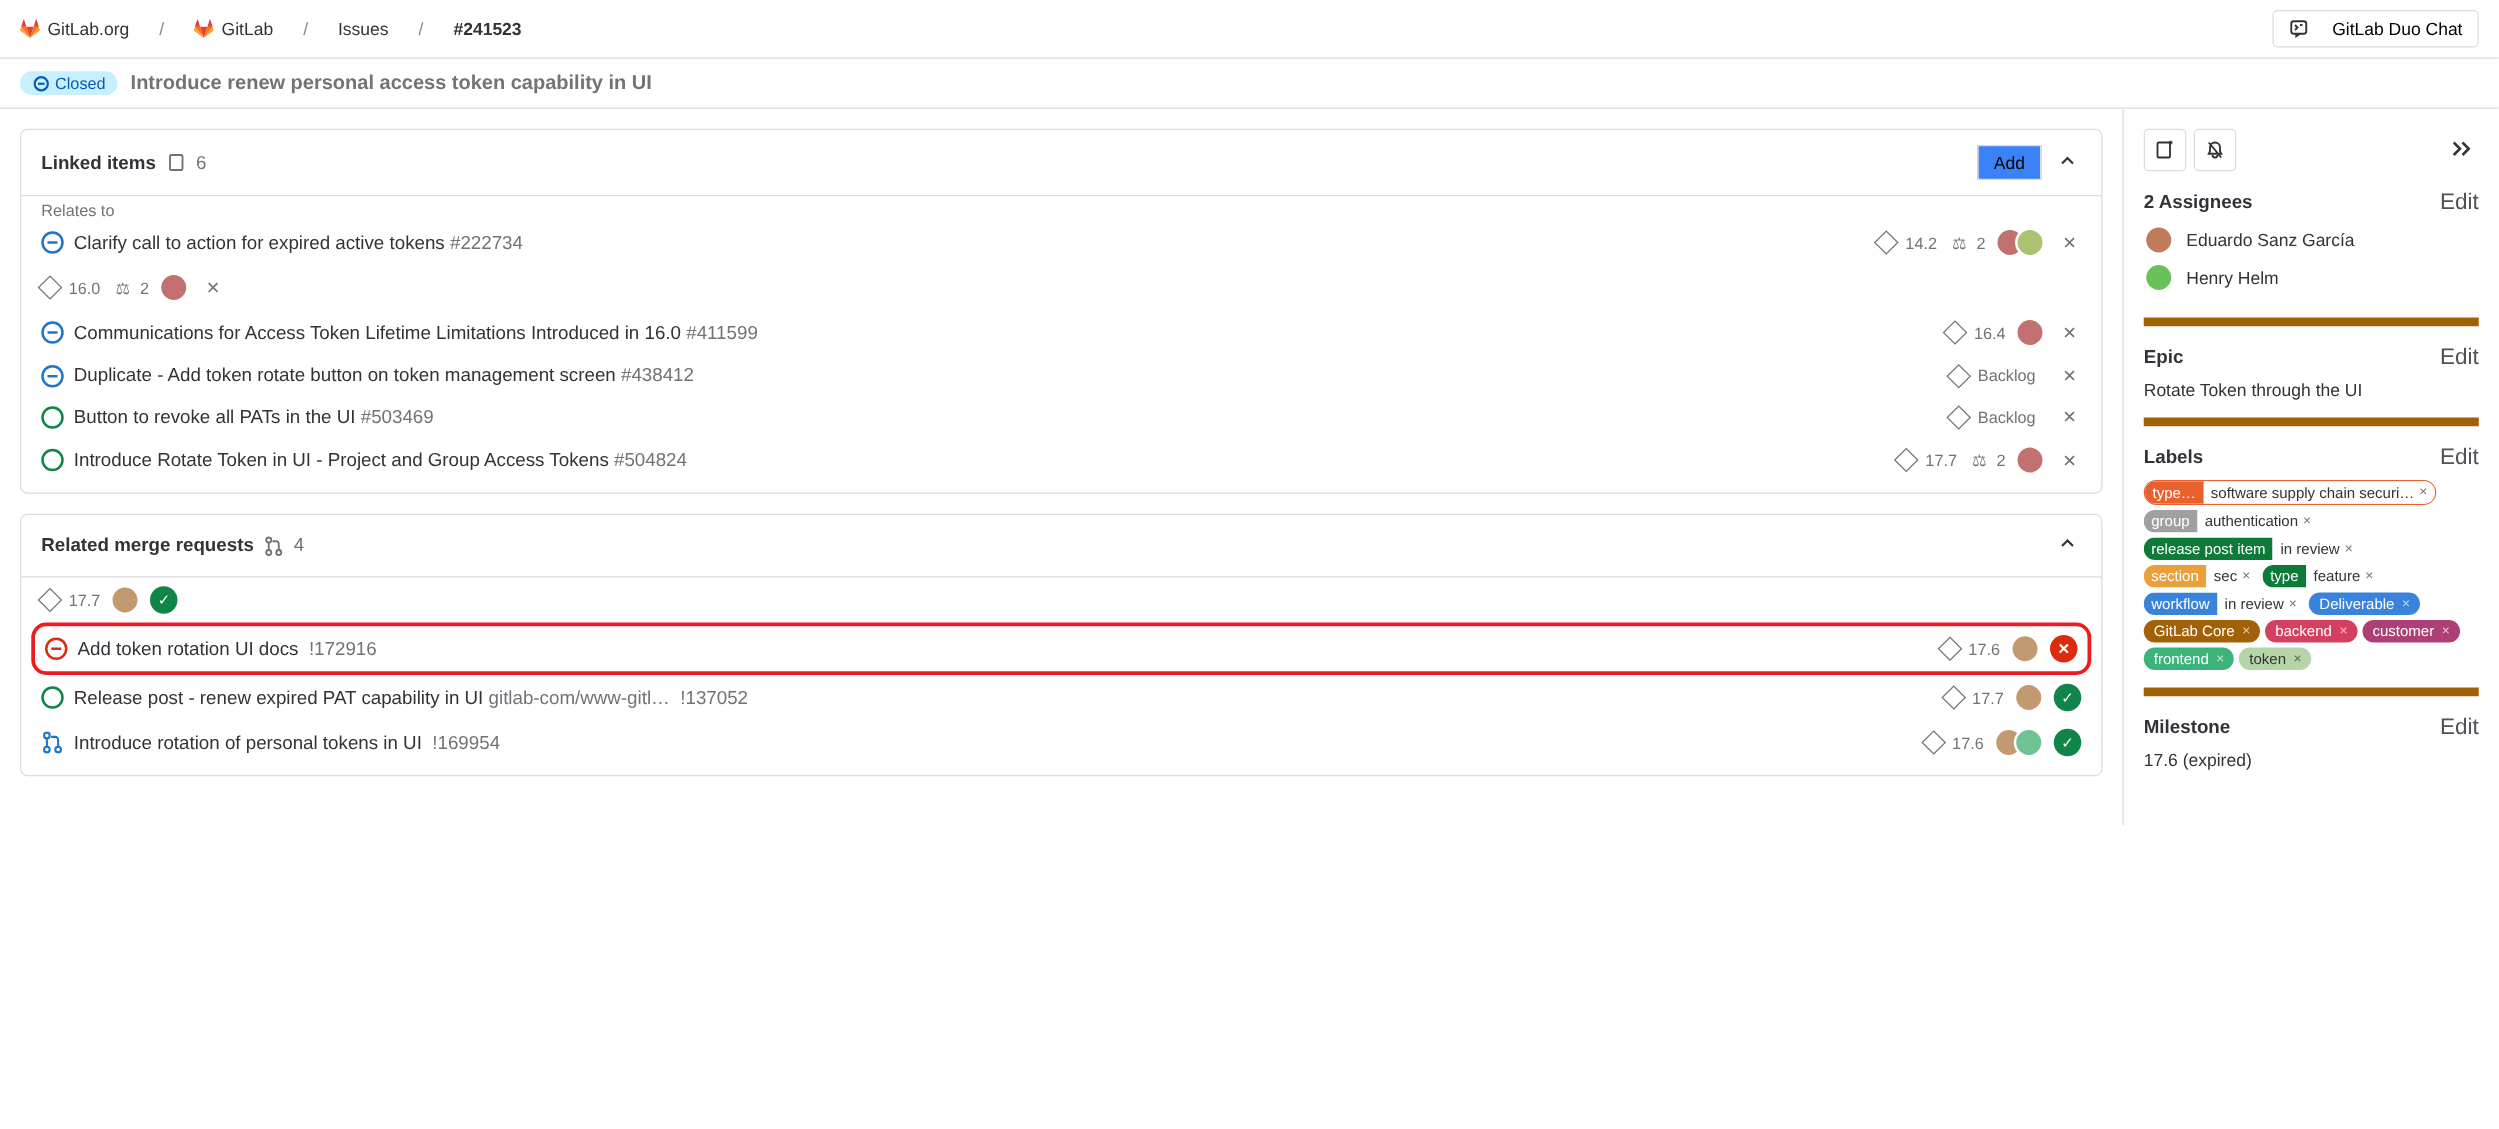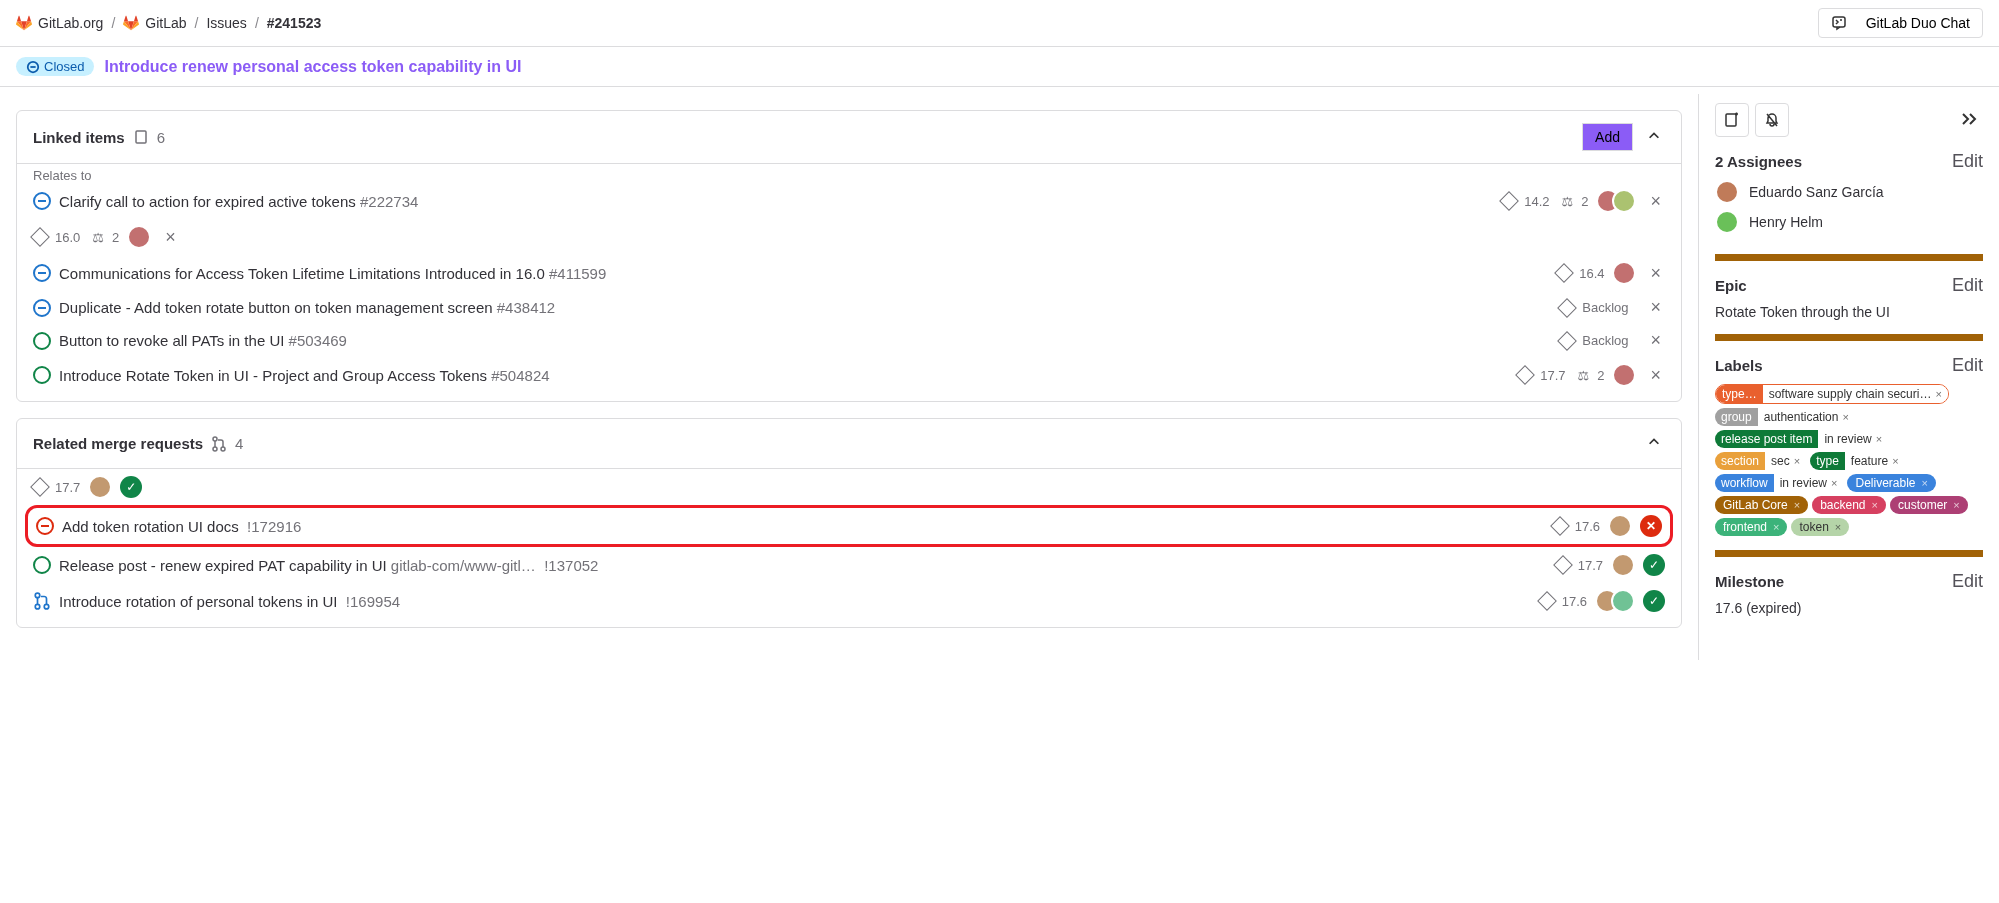--- a/index.html
+++ b/index.html
@@ -5,7 +5,7 @@
 * { box-sizing: border-box; margin: 0; padding: 0; }
 body { font-family: -apple-system, BlinkMacSystemFont, "Segoe UI", Helvetica, Arial, sans-serif; font-size: 14px; color: #333238; background: #fff; }
 .topbar { display: flex; align-items: center; justify-content: space-between; padding: 8px 16px; border-bottom: 1px solid #dcdcde; }
-.breadcrumbs { display: flex; align-items: center; gap: 8px; font-size: 14px; color: #333238; text-align: center; }
+.breadcrumbs { display: flex; align-items: center; gap: 24px; font-size: 14px; color: #333238; text-align: center; }
 .breadcrumbs .sep { color: #89888d; }
 .breadcrumbs a { color: #333238; text-decoration: none; }
 .breadcrumbs .logo { display:inline-flex; align-items:center; gap:6px; }

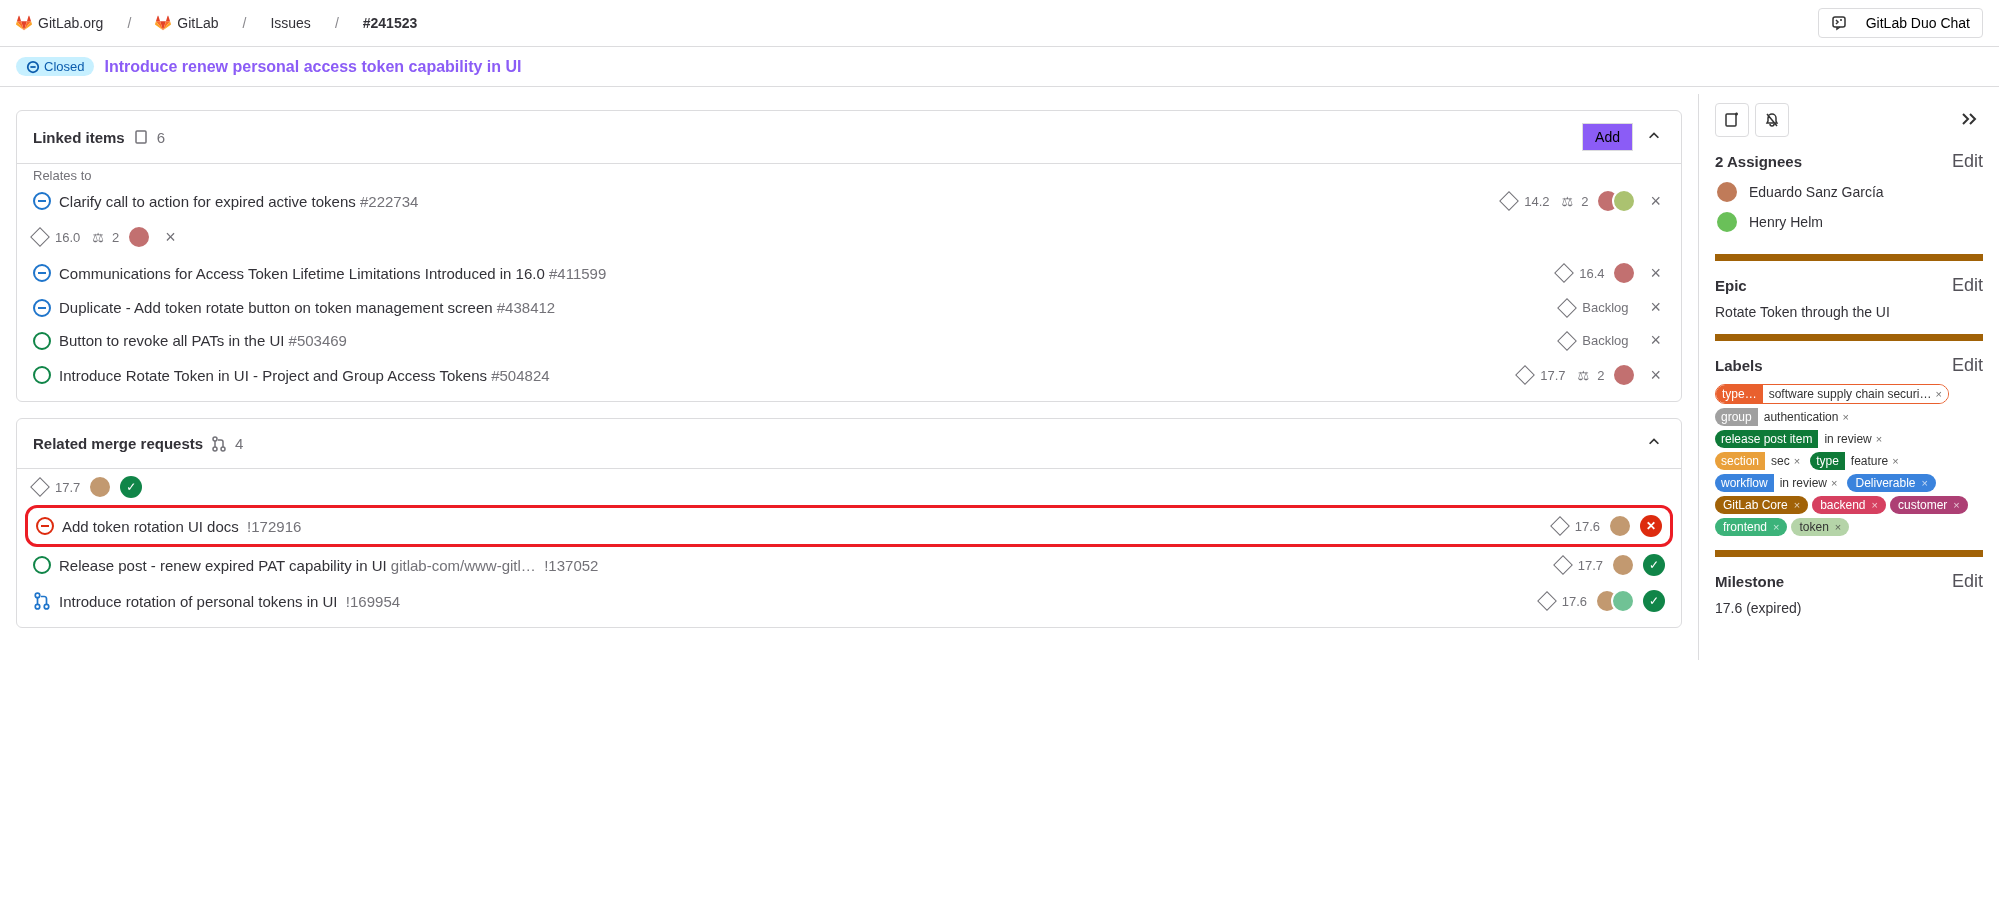--- a/index.html
+++ b/index.html
@@ -14,7 +14,7 @@
 .header-row { display:flex; align-items:center; gap:10px; padding:10px 16px; border-bottom:1px solid #dcdcde; }
 .status-badge { display:inline-flex; align-items:center; gap:4px; background:#c7f0ff; color:#0b5cad; border-radius:12px; padding:2px 10px; font-size:13px; font-weight:500; }
 .status-badge svg { width:14px;height:14px; }
-.issue-title { font-size:16px; font-weight:600; color:#8b5cf6; }
+.issue-title { font-size:16px; font-weight:600; color:#737373; }
 .layout { display:flex;align-items:flex-end; }
 .main-col { flex:1; padding:16px; border-right:1px solid #dcdcde; }
 .sidebar { width:300px; padding:16px; }

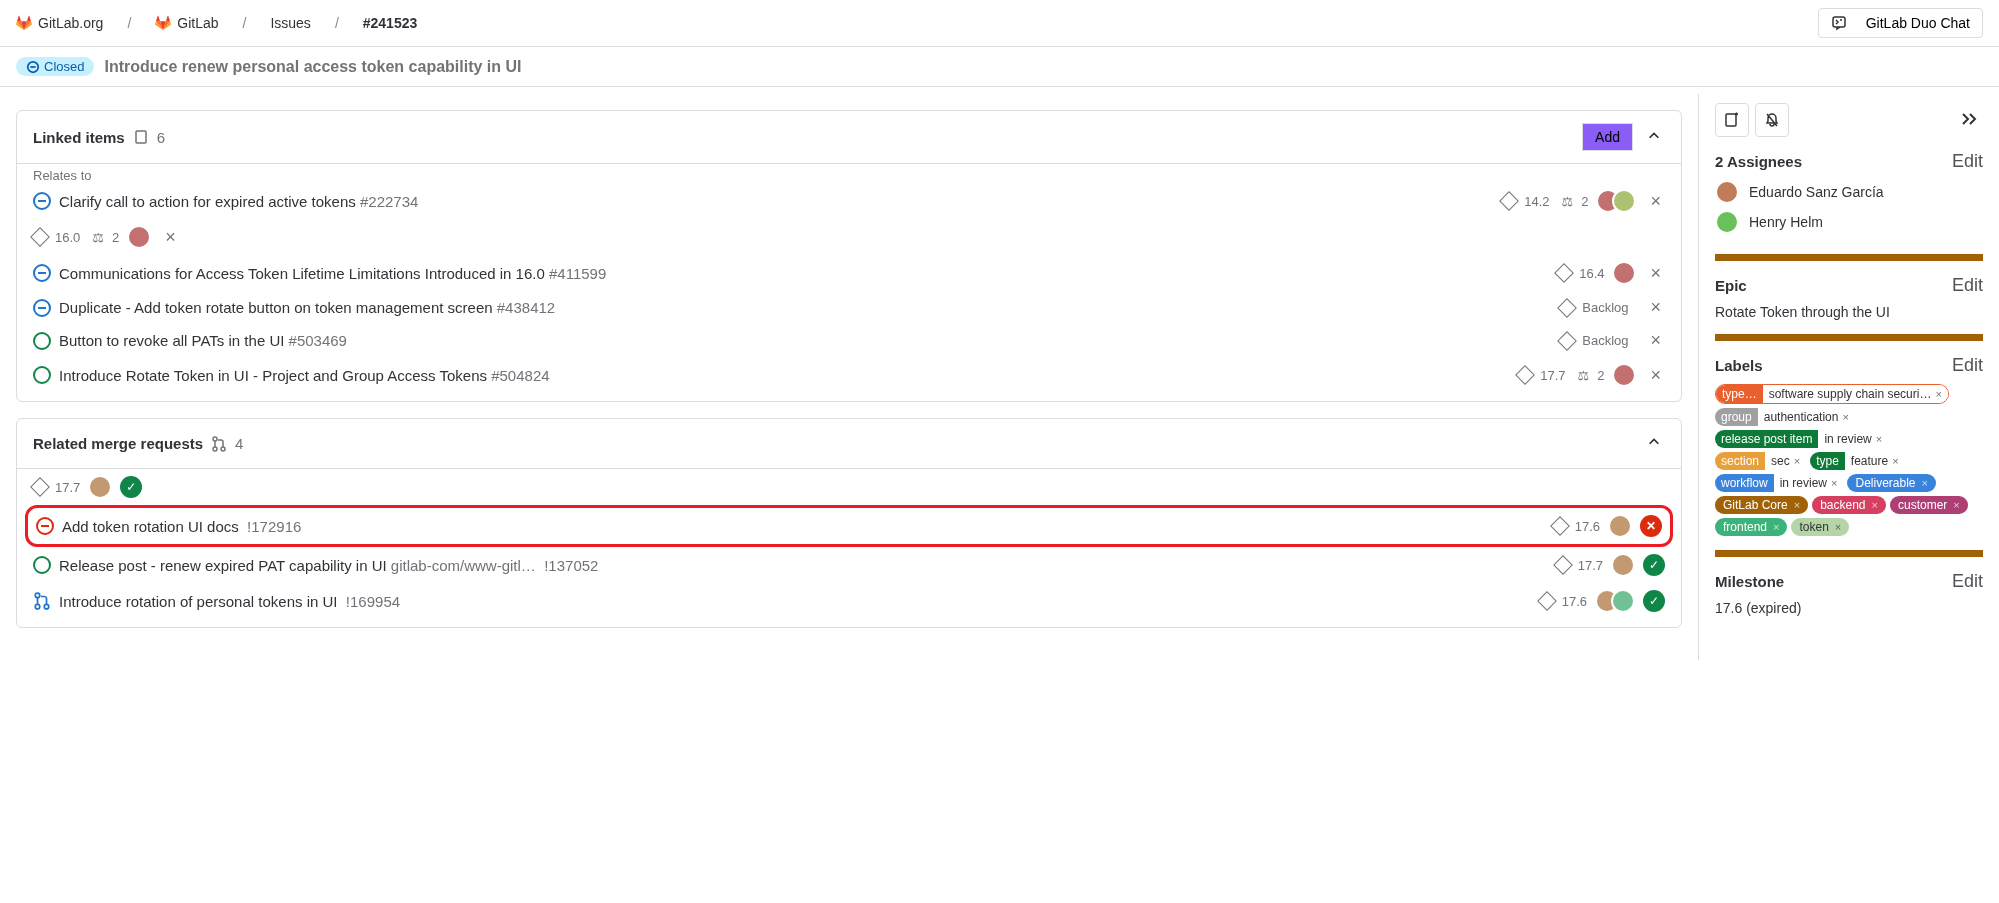--- a/index.html
+++ b/index.html
@@ -15,7 +15,7 @@
 .status-badge { display:inline-flex; align-items:center; gap:4px; background:#c7f0ff; color:#0b5cad; border-radius:12px; padding:2px 10px; font-size:13px; font-weight:500; }
 .status-badge svg { width:14px;height:14px; }
 .issue-title { font-size:16px; font-weight:600; color:#737373; }
-.layout { display:flex;align-items:flex-end; }
+.layout { display:flex; }
 .main-col { flex:1; padding:16px; border-right:1px solid #dcdcde; }
 .sidebar { width:300px; padding:16px; }
 .panel { border:1px solid #dcdcde; border-radius:6px; margin-bottom:16px; }

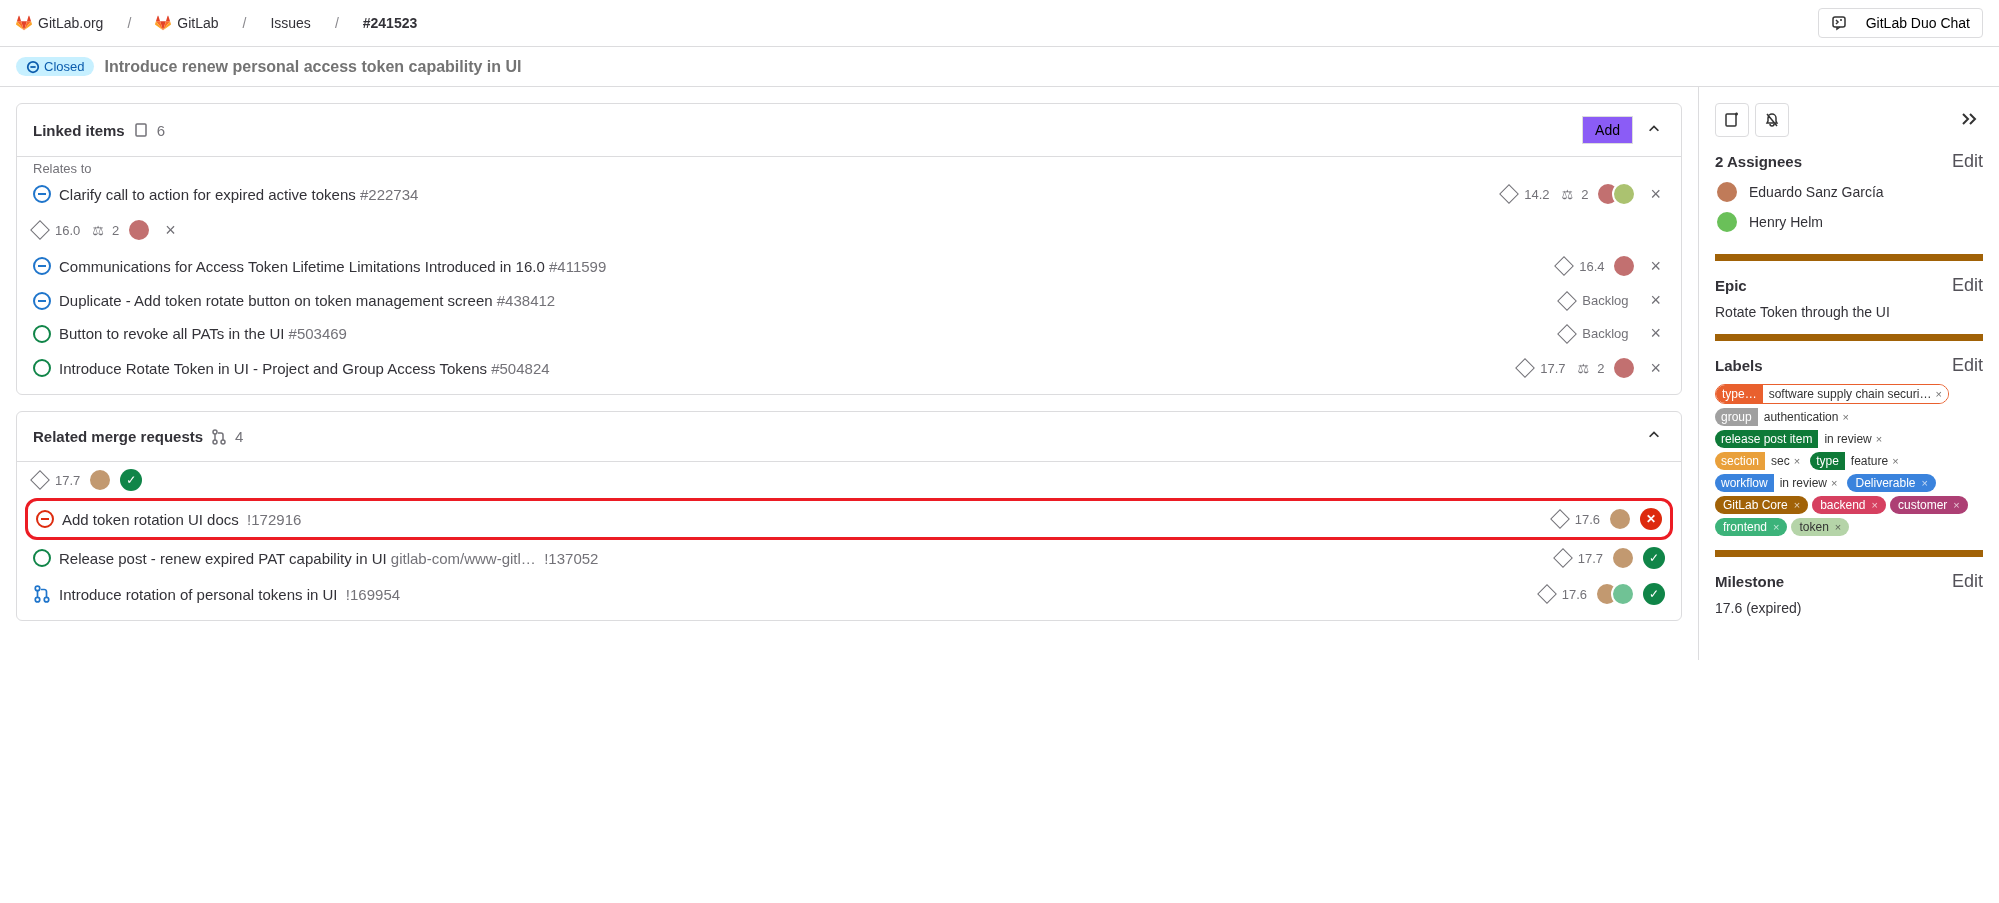--- a/index.html
+++ b/index.html
@@ -23,7 +23,7 @@
 .panel-title { display:flex; align-items:center; gap:8px; font-weight:600; font-size:15px; }
 .panel-title .count { color:#737278; font-weight:400; }
 .panel-actions { display:flex; align-items:center; gap:10px; }
-.add-btn { border:1px solid #dcdcde; background:#8b5cf6; border-radius:0; padding:5px 12px; font-size:14px; cursor:pointer; }
+.add-btn { border:1px solid #dcdcde; background:#3b82f6; border-radius:0; padding:5px 12px; font-size:14px; cursor:pointer; }
 .chevron-btn { border:none; background:none; cursor:pointer; padding:4px; }
 .relates { padding:4px 16px 0 16px; color:#737278; font-size:13px; }
 .item-row { display:flex; align-items:center; padding:6px 16px; gap:10px; }

